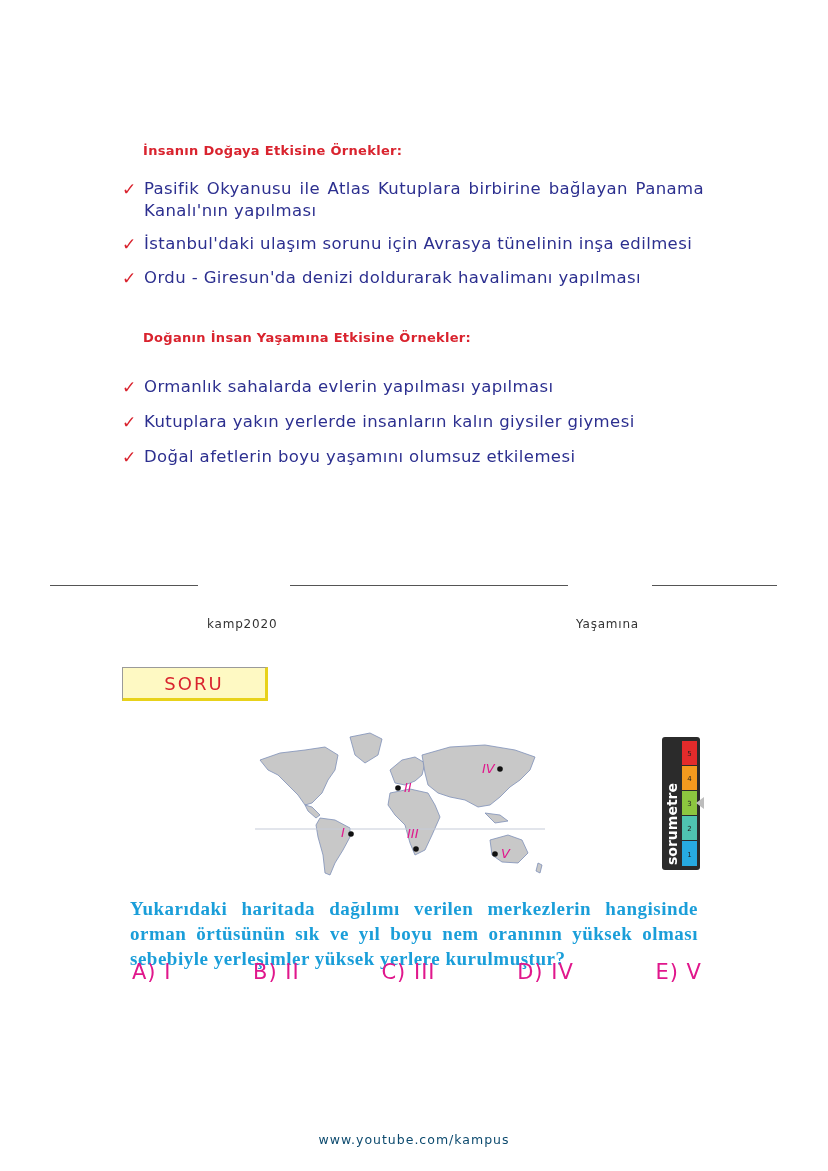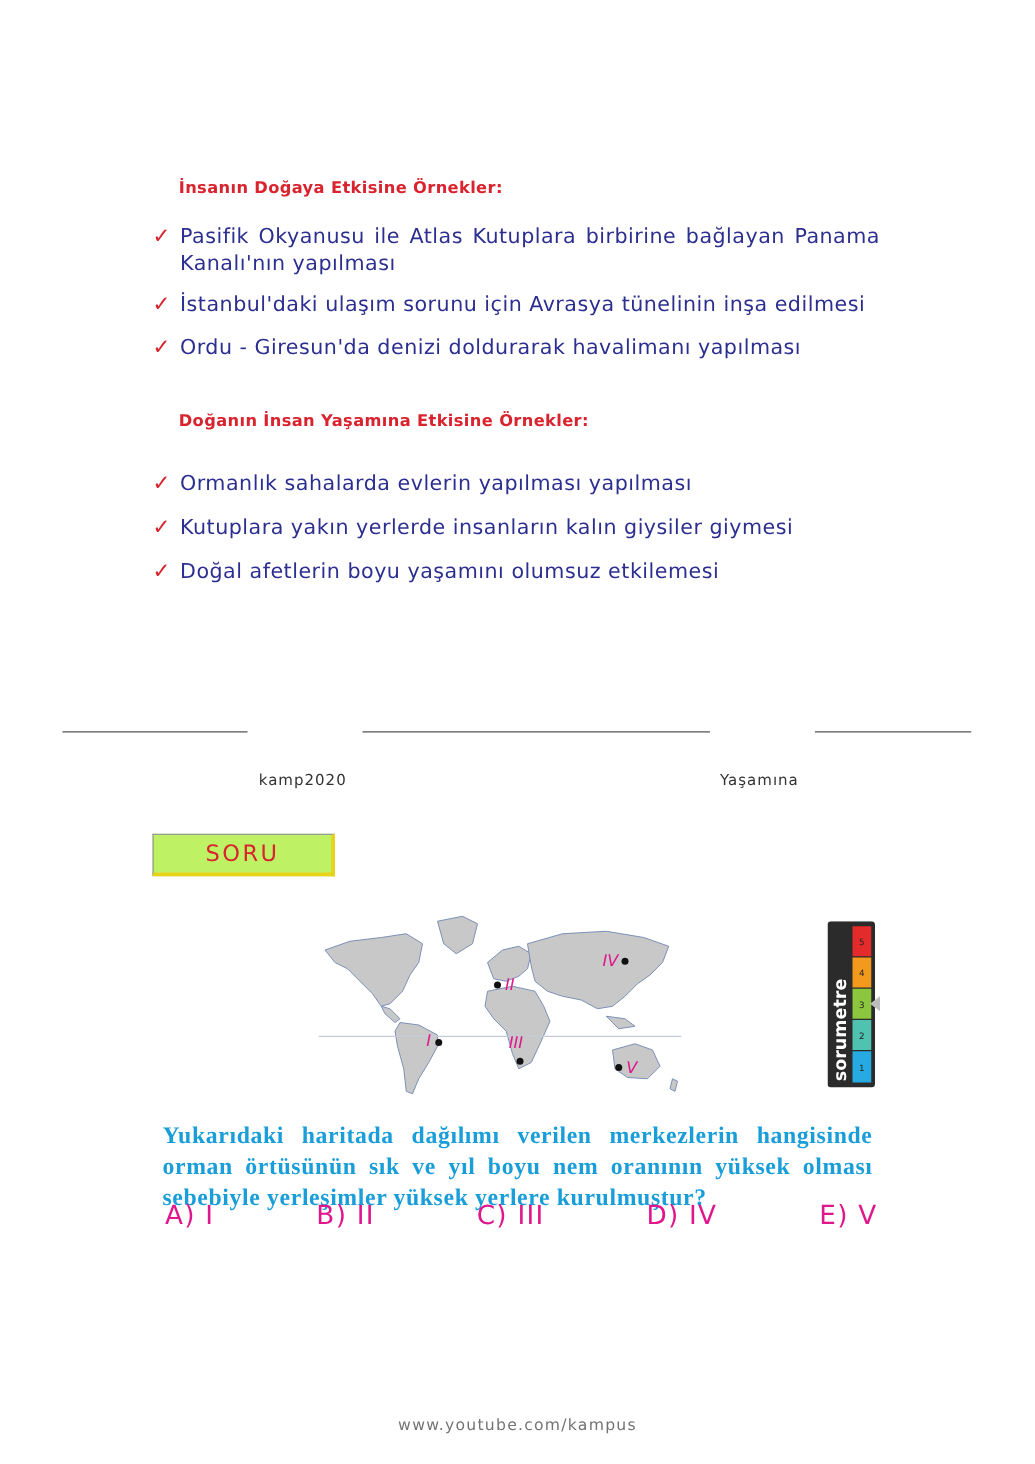--- a/index.html
+++ b/index.html
@@ -11,7 +11,7 @@
     .item-text { width: 560px; text-align: justify; }
     .footer-line { height: 1px; background: #555; position: absolute; top: 585px; }
     .footer-label { color: #333; font-size: 12px; top: 577px; letter-spacing: 0.8px; margin-top: 40px; }
-    .soru-box { left: 122px; top: 667px; width: 146px; height: 34px; border: 1px solid #9a9a9a; border-bottom: 3px solid #e8d21a; border-right: 3px solid #e8d21a; background: #bef264; display: flex; align-items: center; justify-content: center; box-sizing: border-box; }
+    .soru-box { left: 122px; top: 667px; width: 146px; height: 34px; border: 1px solid #9a9a9a; border-bottom: 3px solid #e8d21a; border-right: 3px solid #e8d21a; background: #fef9c3; display: flex; align-items: center; justify-content: center; box-sizing: border-box; }
     .soru-label { color: #d9232e; font-size: 18px; letter-spacing: 2px; }
     .question { left: 130px; top: 896px; width: 568px; color: #1a9ed9; font-size: 19px; font-weight: bold; line-height: 25px; text-align: justify; letter-spacing: 0.5px; font-family: Liberation Serif, serif; }
     .choices { left: 132px; top: 960px; width: 570px; display: flex; justify-content: space-between; color: #e0178c; font-size: 21px; letter-spacing: 1px; }

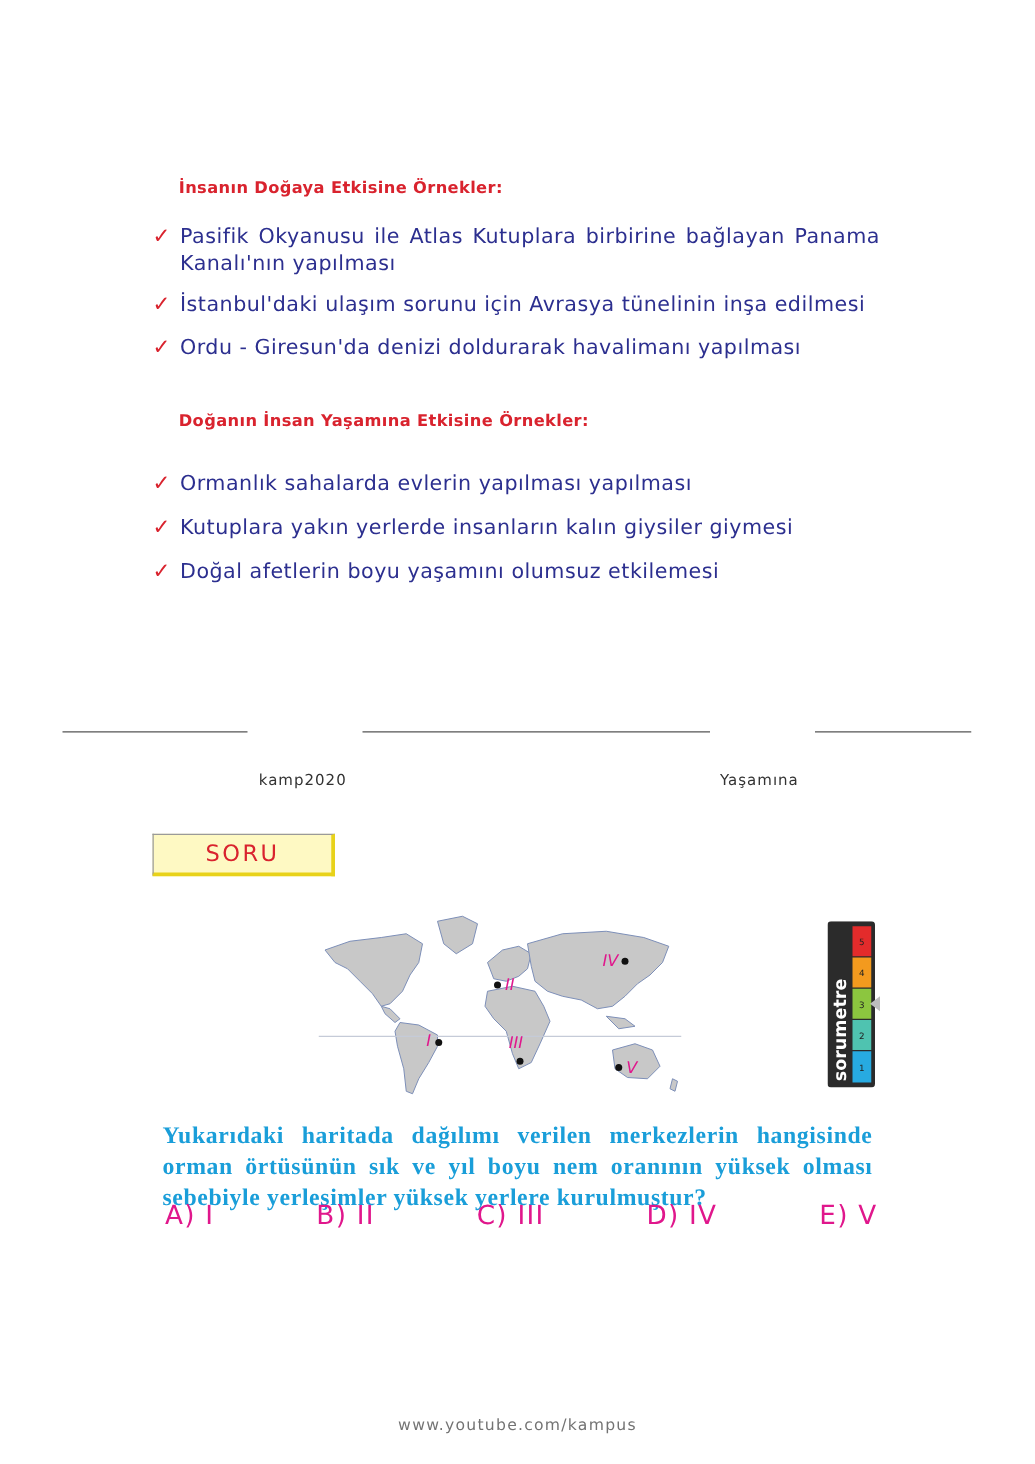--- a/index.html
+++ b/index.html
@@ -16,7 +16,7 @@
     .question { left: 130px; top: 896px; width: 568px; color: #1a9ed9; font-size: 19px; font-weight: bold; line-height: 25px; text-align: justify; letter-spacing: 0.5px; font-family: Liberation Serif, serif; }
     .choices { left: 132px; top: 960px; width: 570px; display: flex; justify-content: space-between; color: #e0178c; font-size: 21px; letter-spacing: 1px; }
     .choice { cursor: pointer; }
-    .url { left: 0; width: 828px; top: 1132px; text-align: center; color: #737373; font-size: 12.5px; letter-spacing: 1px; }
+    .url { left: 0; width: 828px; top: 1132px; text-align: center; color: #0c4a6e; font-size: 12.5px; letter-spacing: 1px; }
     .meter { left: 662px; top: 737px; width: 42px; height: 133px; }
     .map { left: 250px; top: 725px; width: 300px; height: 155px; }
   </style>

